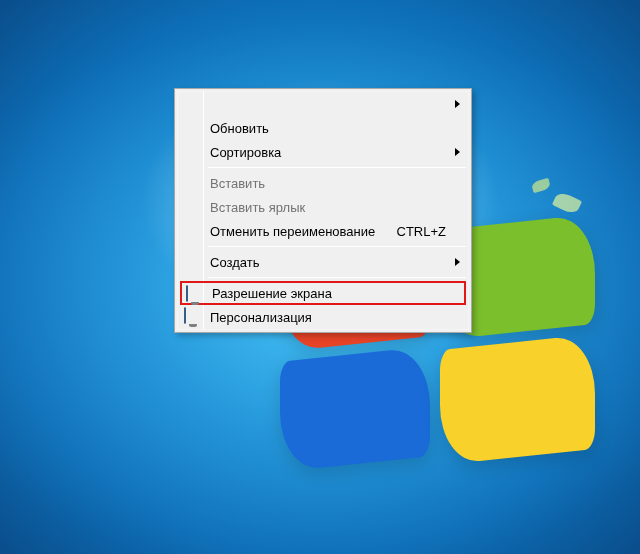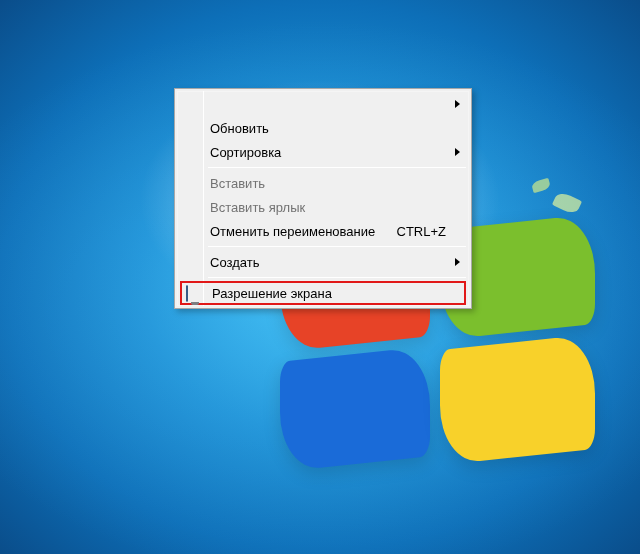--- a/index.html
+++ b/index.html
@@ -170,6 +170,10 @@
     </div>
 
 
+    <div class="item">
+      <span class="icon-slot"><span class="icon-monitor"></span></span>
+      <span class="label">Персонализация</span>
+    </div>
 
   </div>
 </div>

